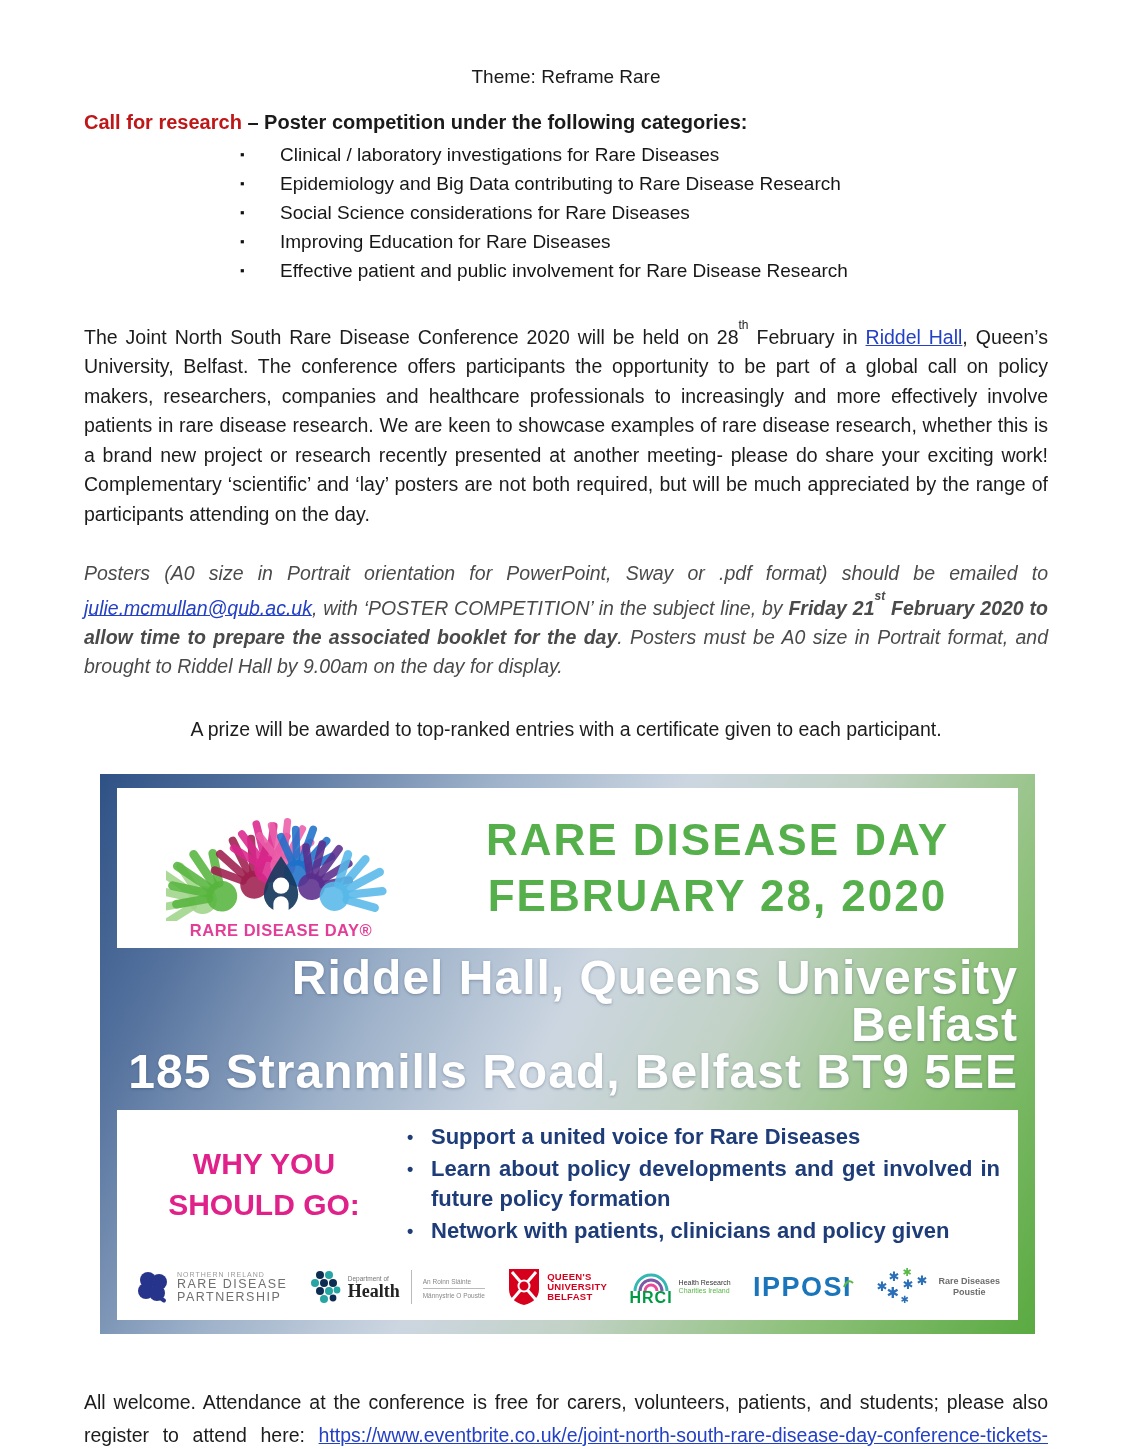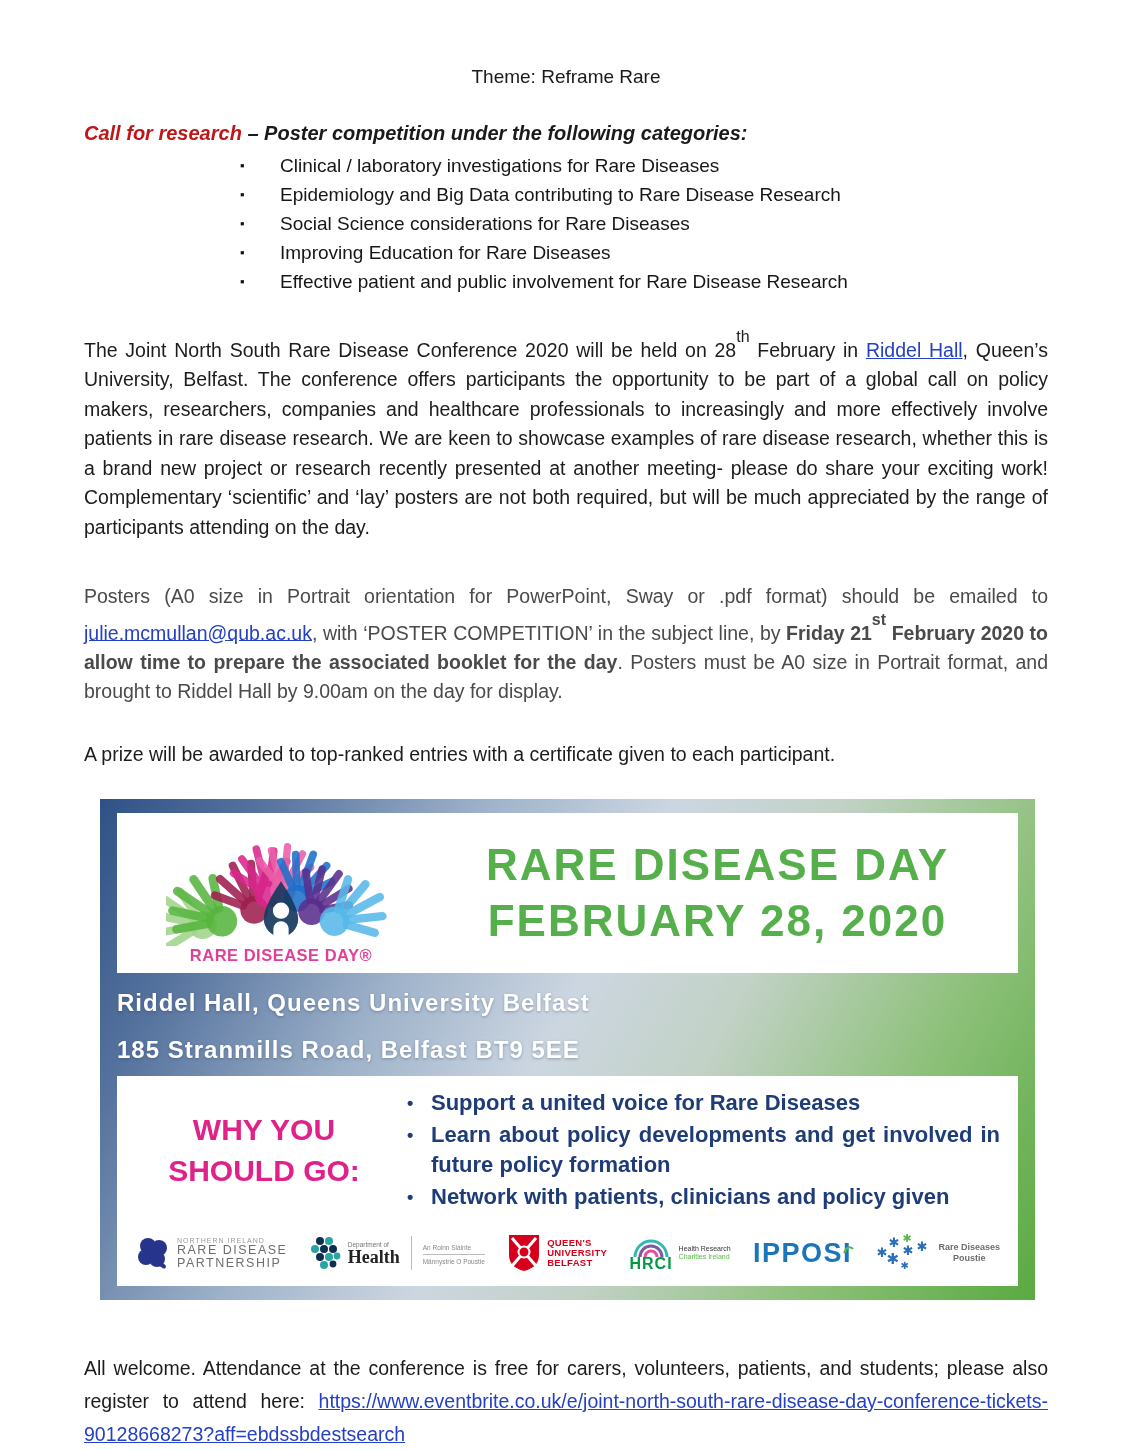--- a/index.html
+++ b/index.html
@@ -14,7 +14,7 @@
   .title { text-align:center; font-weight:bold; font-size:22px; letter-spacing:-0.2px; }
   .subtitle { text-align:center; font-size:19px; margin-top:10px; }
 
-  .call-line { margin-top:34px; font-size:20px; font-weight:bold; font-style:italic; }
+  .call-line { margin-top:23px; font-size:20px; font-weight:bold; }
   .call-lead { color:#bf1717; }
   .bullet-list { margin:6px 0 0 156px; padding:0; list-style:none; }
   .bullet-list li { position:relative; padding-left:40px; font-size:19px; line-height:29px; color:#161616; }

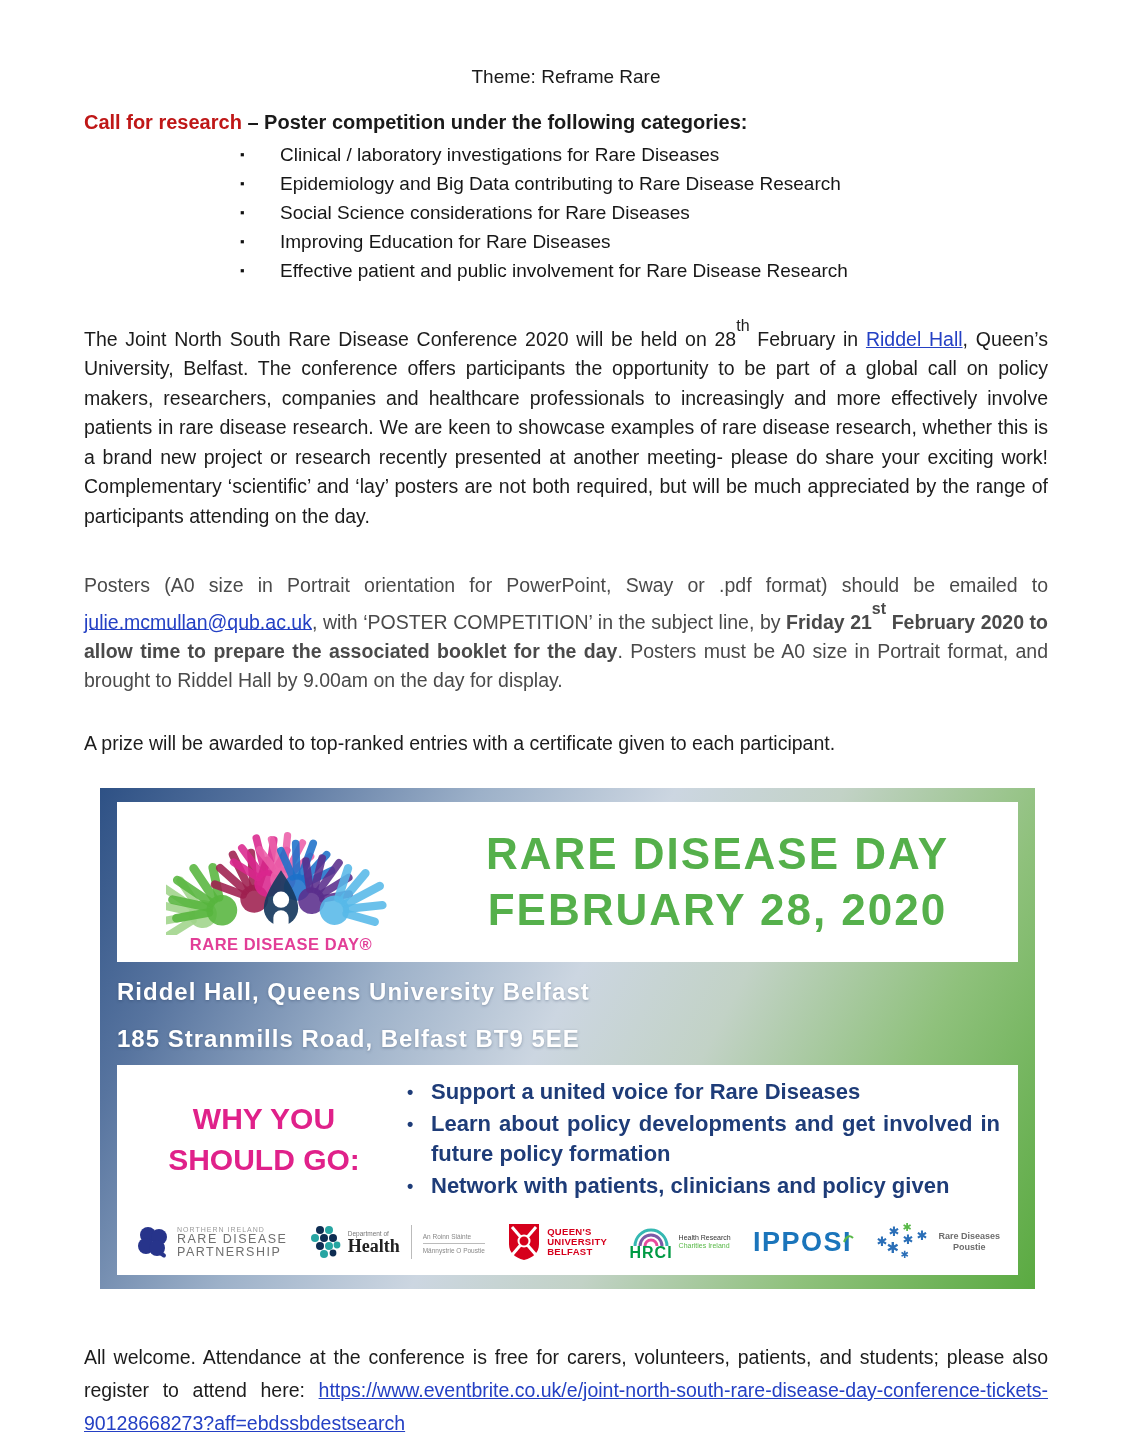--- a/index.html
+++ b/index.html
@@ -25,7 +25,7 @@
   .para.p2 { color:#4a4a4a; margin-top:40px; }
   .para.p3 { margin-top:33px; text-align:left; color:#1c1c1c; }
   .b { font-weight:bold; }
-  sup.s { font-size:16px; position:relative; top:-7px; }
+  sup.s { font-size:12px; position:relative; top:-7px; }
   a.lnk { color:#2440c4; text-decoration:underline; cursor:pointer; overflow-wrap:anywhere; }
 
   

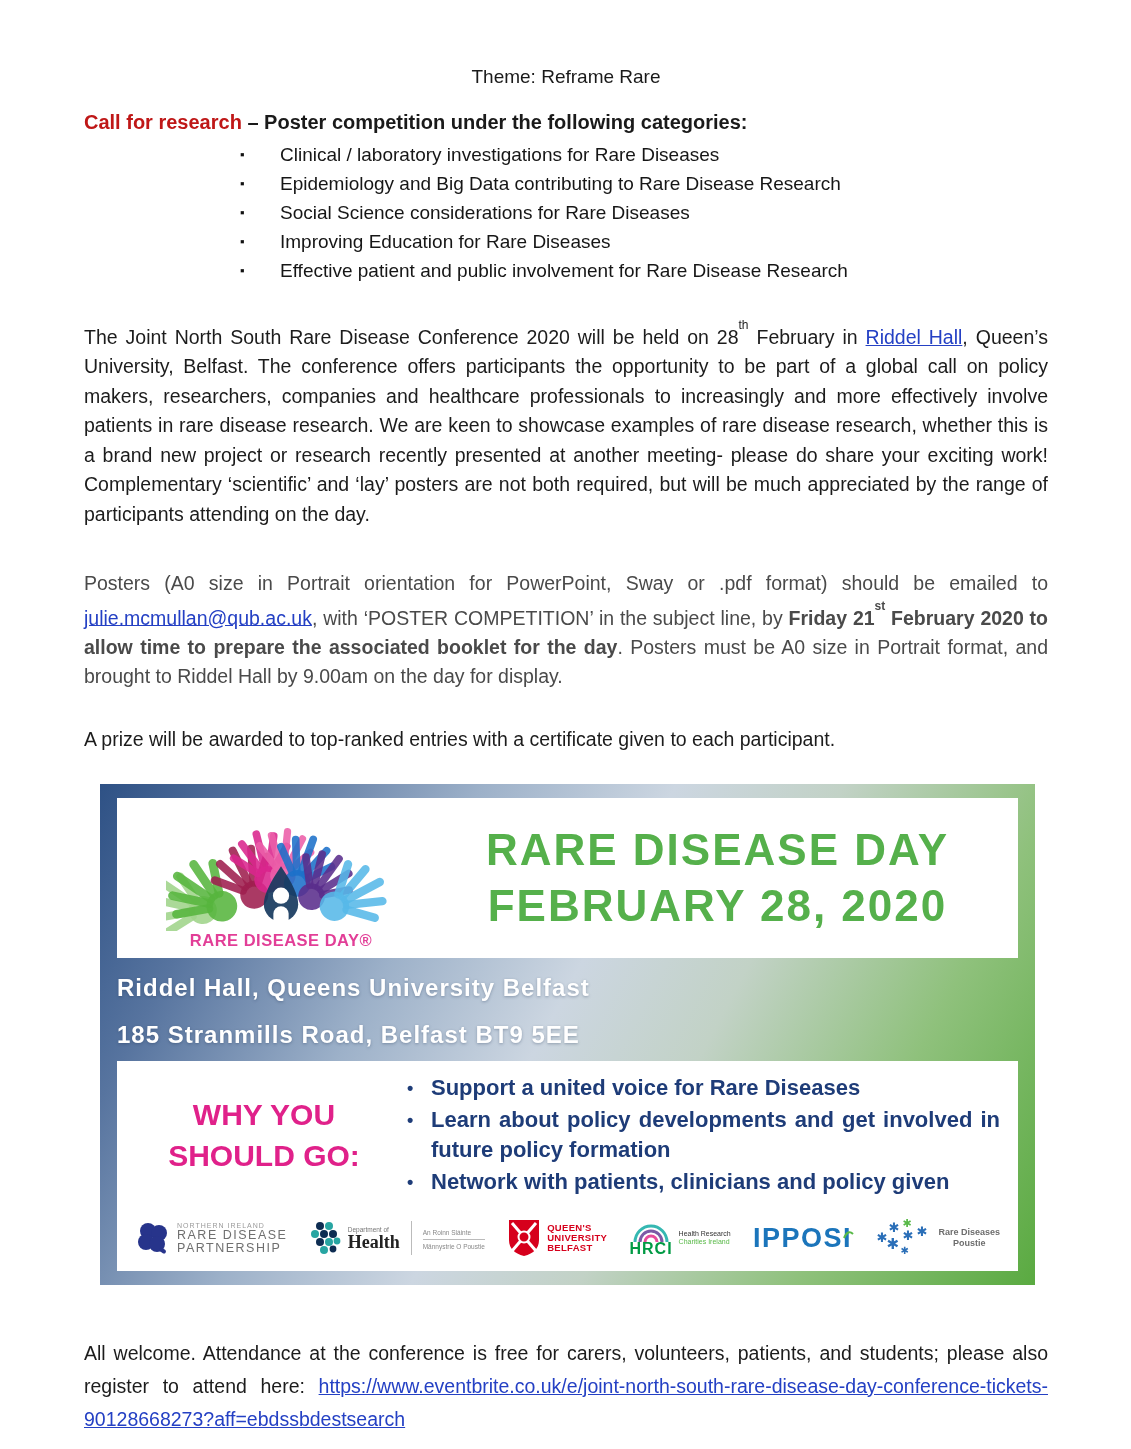--- a/index.html
+++ b/index.html
@@ -22,7 +22,7 @@
 
   .para { font-size:19.5px; line-height:29.5px; text-align:justify; margin-top:29px; }
   .para.p1 { margin-top:33px; color:#1c1c1c; }
-  .para.p2 { color:#4a4a4a; margin-top:40px; }
+  .para.p2 { color:#4a4a4a; margin-top:30px;font-style:italic; }
   .para.p3 { margin-top:33px; text-align:left; color:#1c1c1c; }
   .b { font-weight:bold; }
   sup.s { font-size:12px; position:relative; top:-7px; }

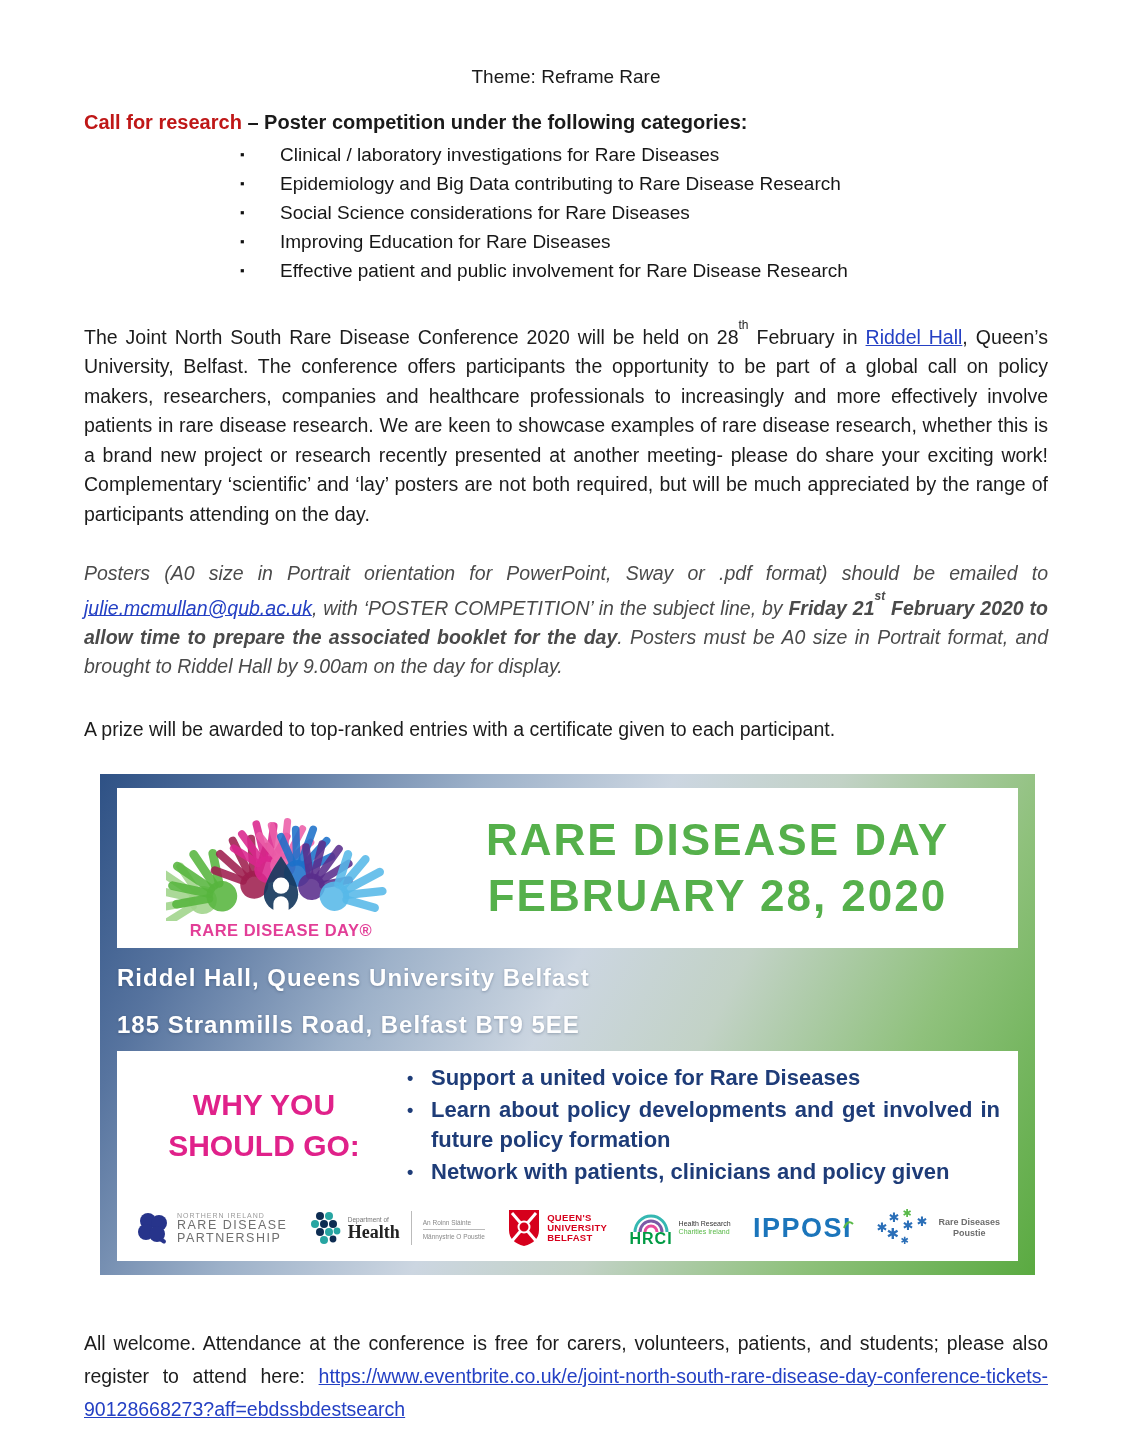--- a/index.html
+++ b/index.html
@@ -23,7 +23,7 @@
   .para { font-size:19.5px; line-height:29.5px; text-align:justify; margin-top:29px; }
   .para.p1 { margin-top:33px; color:#1c1c1c; }
   .para.p2 { color:#4a4a4a; margin-top:30px;font-style:italic; }
-  .para.p3 { margin-top:33px; text-align:left; color:#1c1c1c; }
+  .para.p3 { margin-top:33px; text-align:center; color:#1c1c1c; }
   .b { font-weight:bold; }
   sup.s { font-size:12px; position:relative; top:-7px; }
   a.lnk { color:#2440c4; text-decoration:underline; cursor:pointer; overflow-wrap:anywhere; }

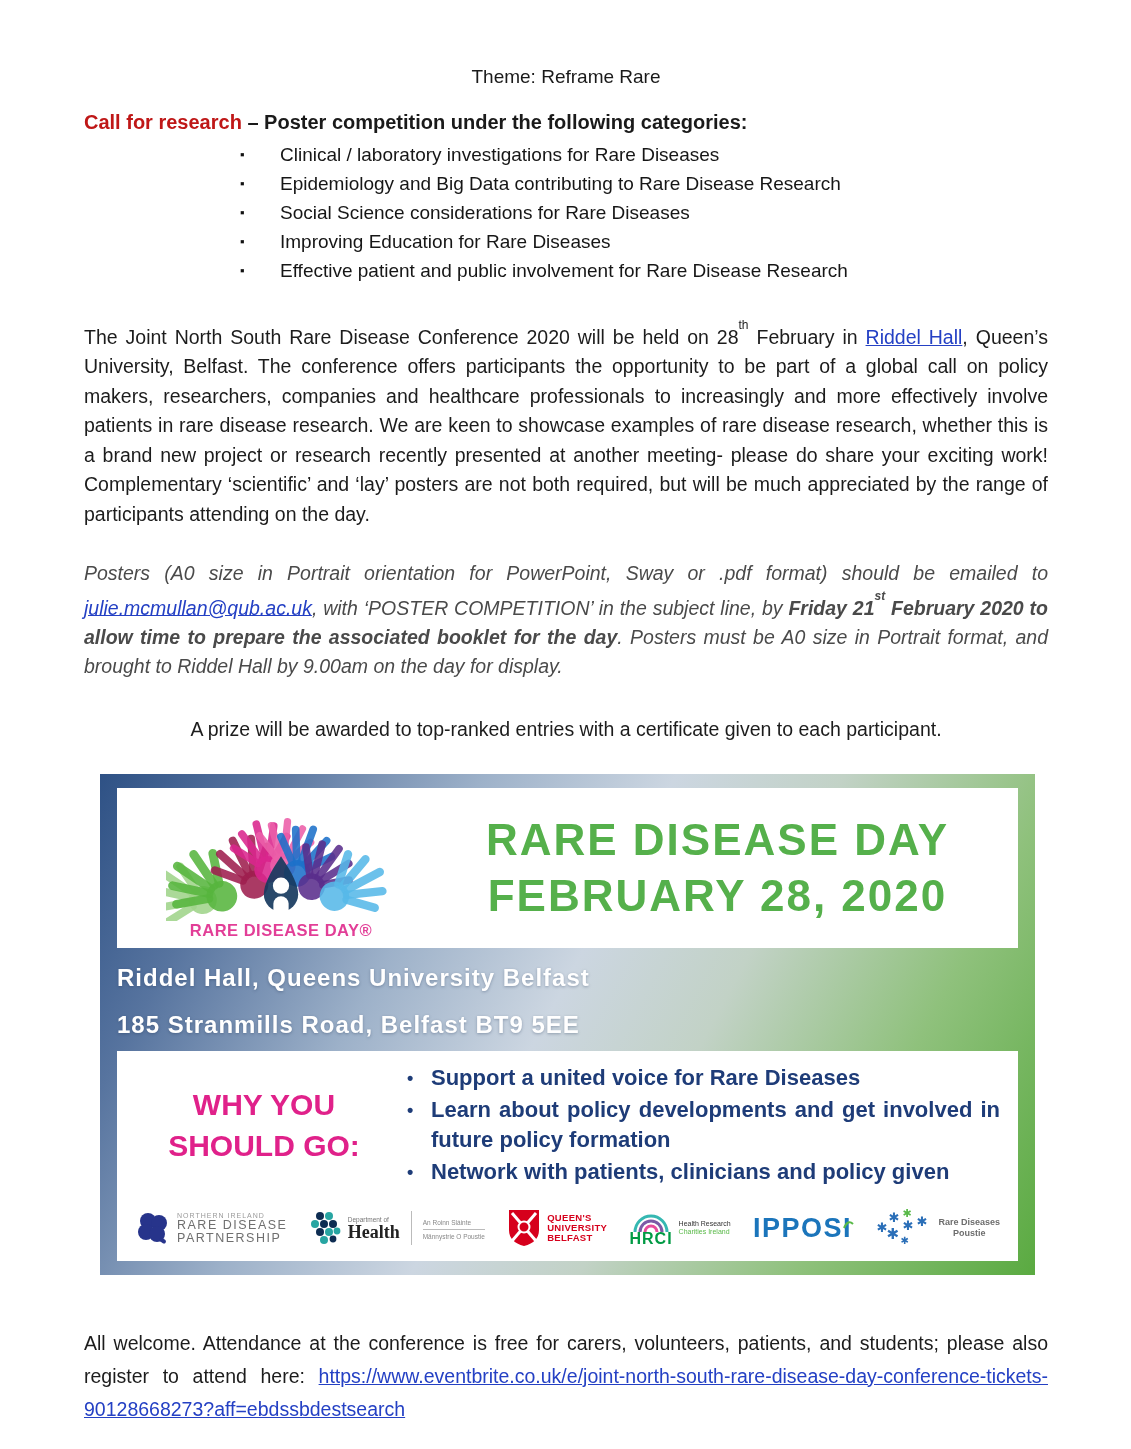--- a/index.html
+++ b/index.html
@@ -39,7 +39,7 @@
   .logo-block { width:300px; text-align:center; }
   .logo-caption { color:#e23e97; font-weight:bold; font-size:16.5px; letter-spacing:0.5px; margin-top:-4px; }
   .flyer-title { flex:1; text-align:center; color:#55b04b; font-weight:bold; font-size:44px; line-height:56px; letter-spacing:2px; }
-  .addr { text-align:left; color:#ffffff; font-weight:bold; font-size:24px; line-height:47px; padding:6px 0 3px;
+  .addr { text-align:right; color:#ffffff; font-weight:bold; font-size:48px; line-height:47px; padding:6px 0 15px;
           text-shadow:0 1px 3px rgba(30,50,80,.35); letter-spacing:1px; }
   .flyer-bottom { background:#ffffff; padding:10px 18px 8px; }
   .why-row { display:flex; align-items:center; }

